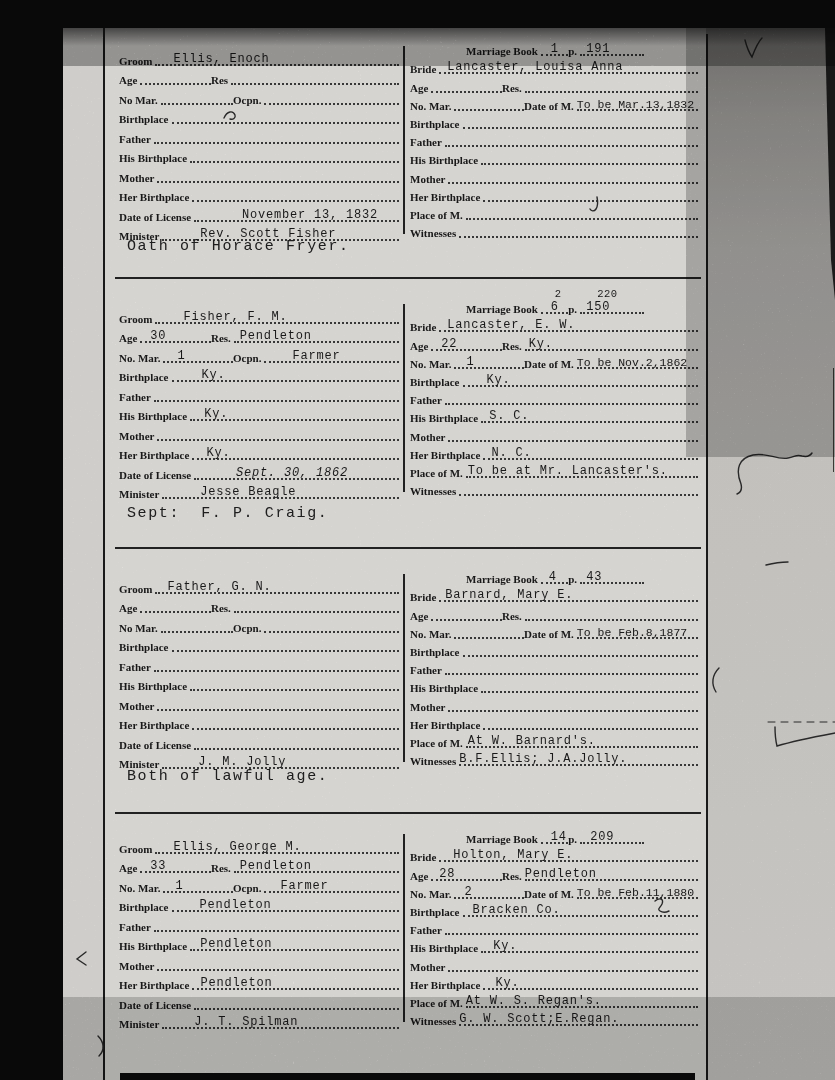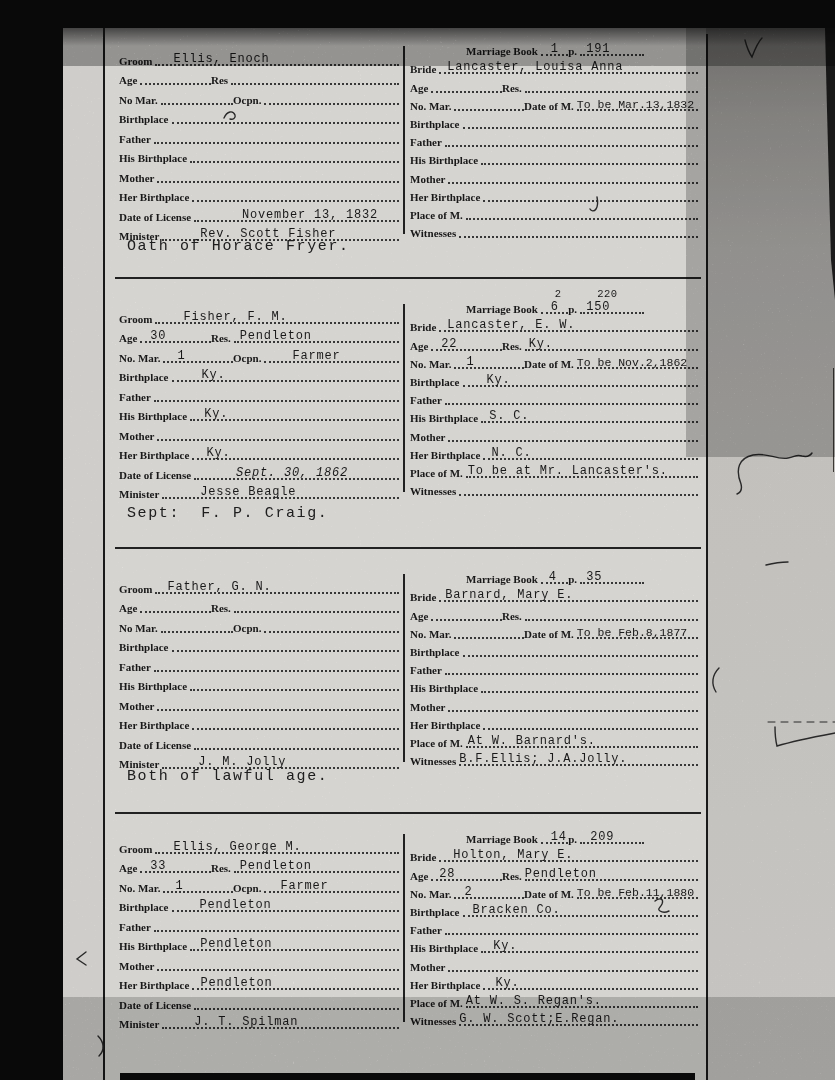--- a/index.html
+++ b/index.html
@@ -598,7 +598,7 @@
             <span class="field">
               <span class="lbl">p.</span>
               <span class="leader">
-                <span class="val" style="padding-left: 6px;">35</span>
+                <span class="val" style="padding-left: 6px;">43</span>
               </span>
             </span>
           </div>

